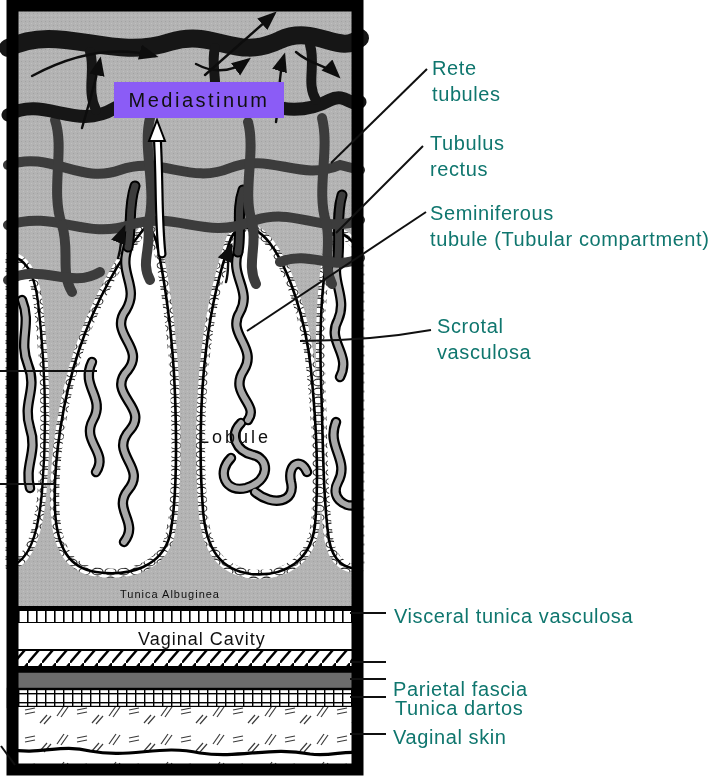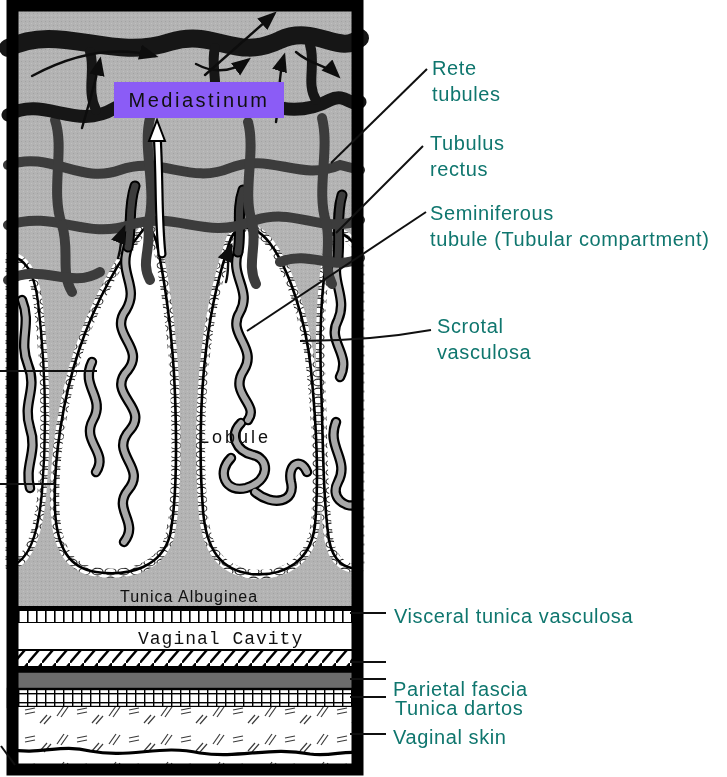--- a/index.html
+++ b/index.html
@@ -19,7 +19,7 @@
     font-size:20px;letter-spacing:2.5px;color:#101010;
   }
   .lobule-label{left:199px;top:427px;font-size:18px;letter-spacing:3px;}
-  .albuginea-label{left:120px;top:588px;font-size:16px;letter-spacing:1px;}
+  .albuginea-label{left:120px;top:588px;font-size:11px;letter-spacing:1px;}
   .vaginal-label{left:138px;top:629px;font-size:18px;letter-spacing:1px;font-family:Liberation Mono, monospace;}
 </style>
 </head>

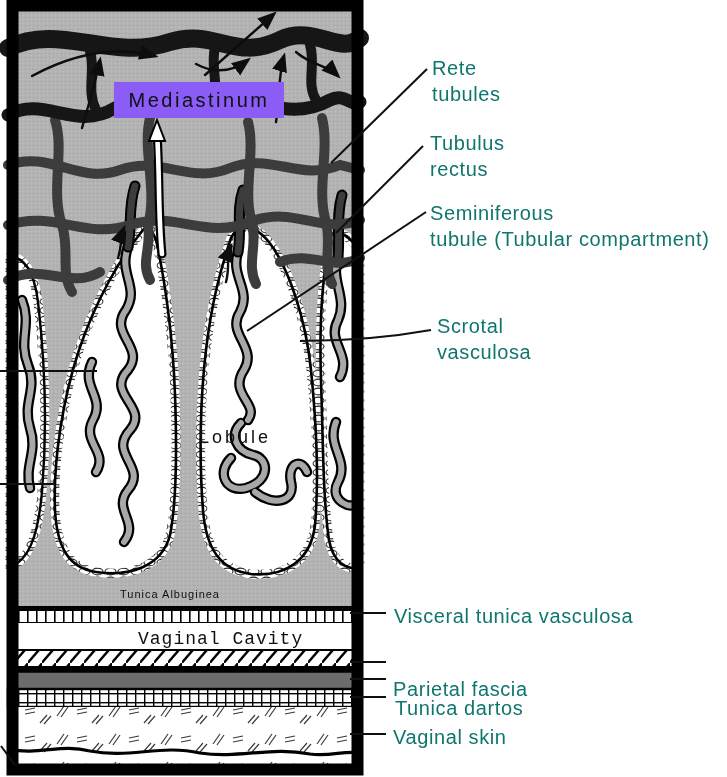--- a/index.html
+++ b/index.html
@@ -20,7 +20,7 @@
   }
   .lobule-label{left:199px;top:427px;font-size:18px;letter-spacing:3px;}
   .albuginea-label{left:120px;top:588px;font-size:11px;letter-spacing:1px;}
-  .vaginal-label{left:138px;top:629px;font-size:18px;letter-spacing:1px;font-family:Liberation Mono, monospace;}
+  .vaginal-label{left:138px;top:629px;font-size:18px;letter-spacing:1px;}
 </style>
 </head>
 <body>

